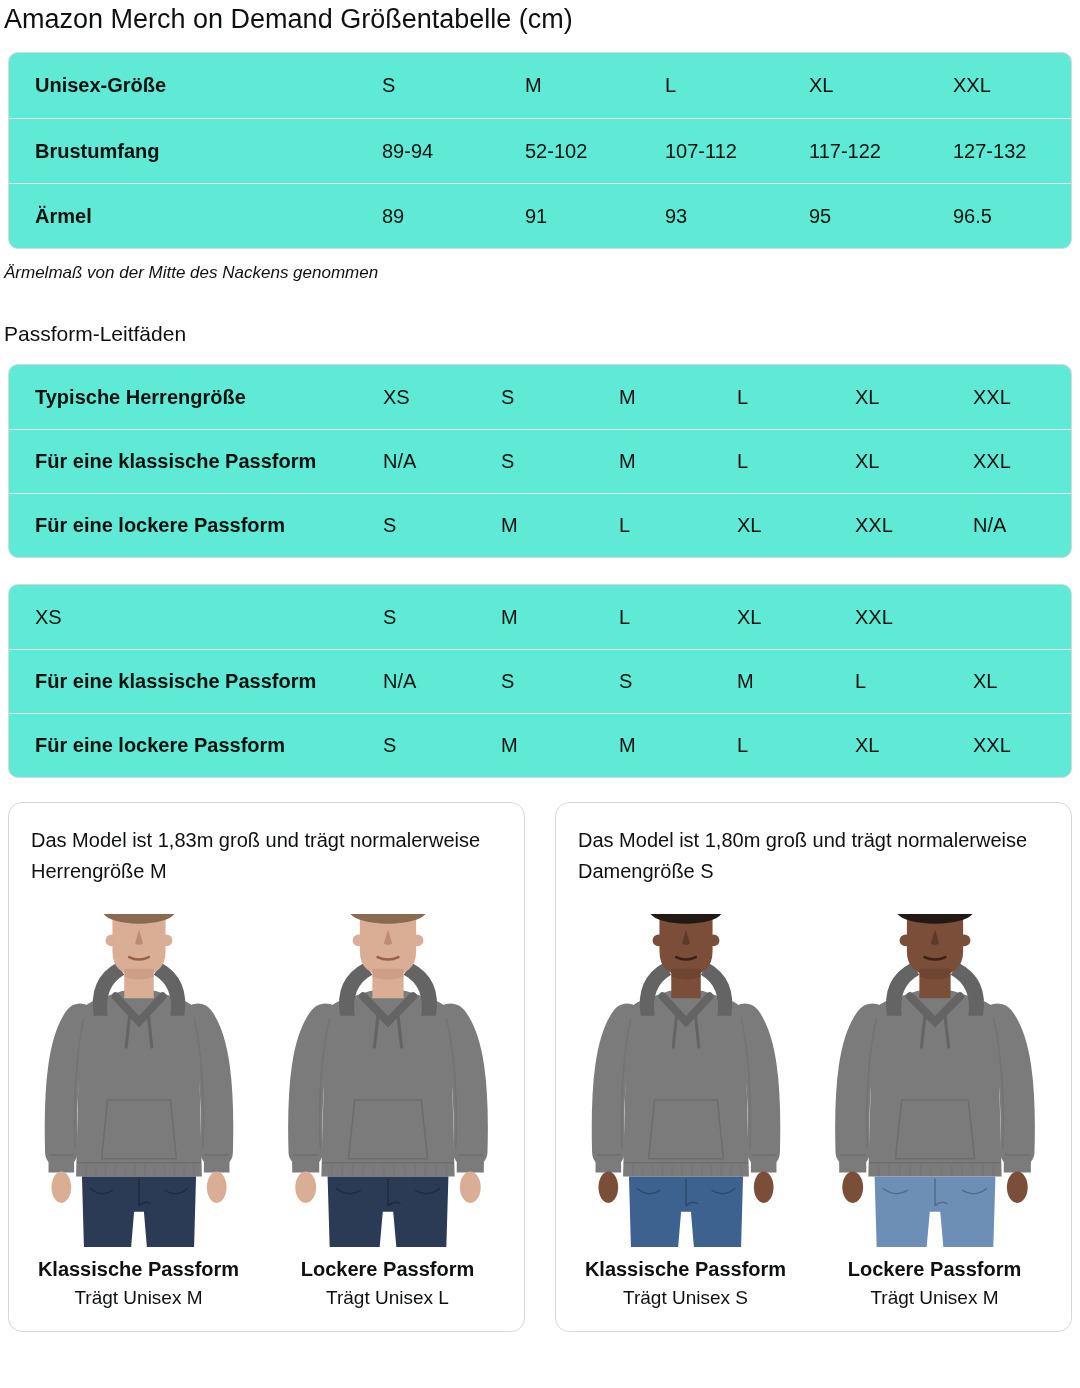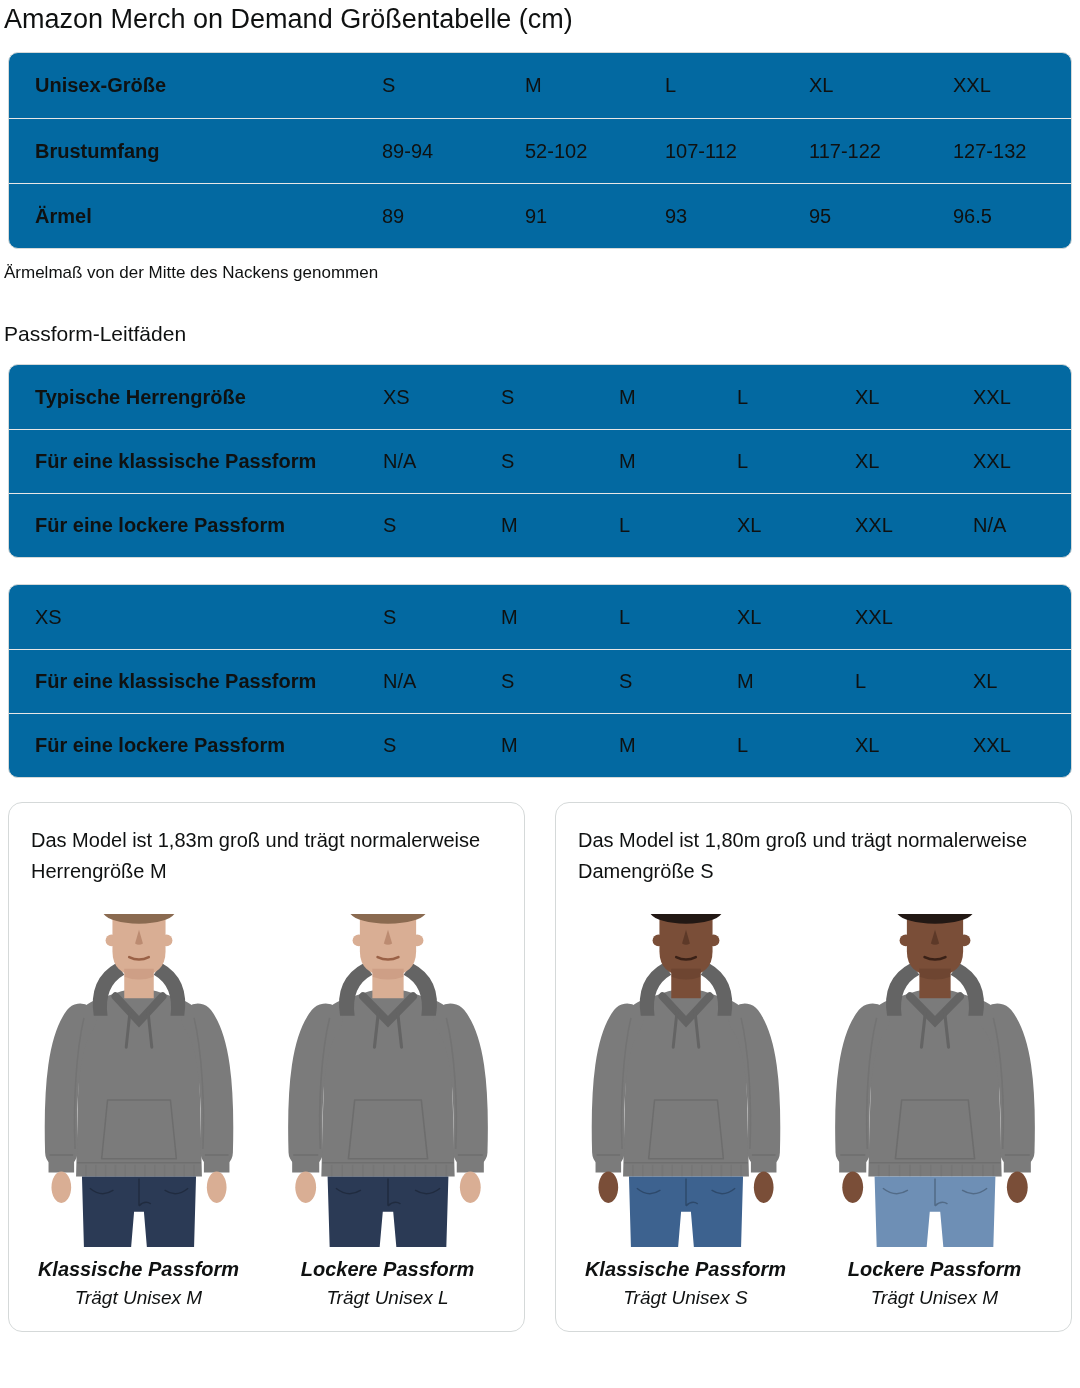--- a/index.html
+++ b/index.html
@@ -28,7 +28,7 @@
   .page-title{font-size:27px;font-weight:400;margin:2px 0 17px 0;}
 
   .table-card{
-    margin:0 4px;background:#0369a1;
+    margin:0 4px;background:#5eead4;
     border:1px solid var(--table-border);
     border-radius:10px;overflow:hidden;
   }

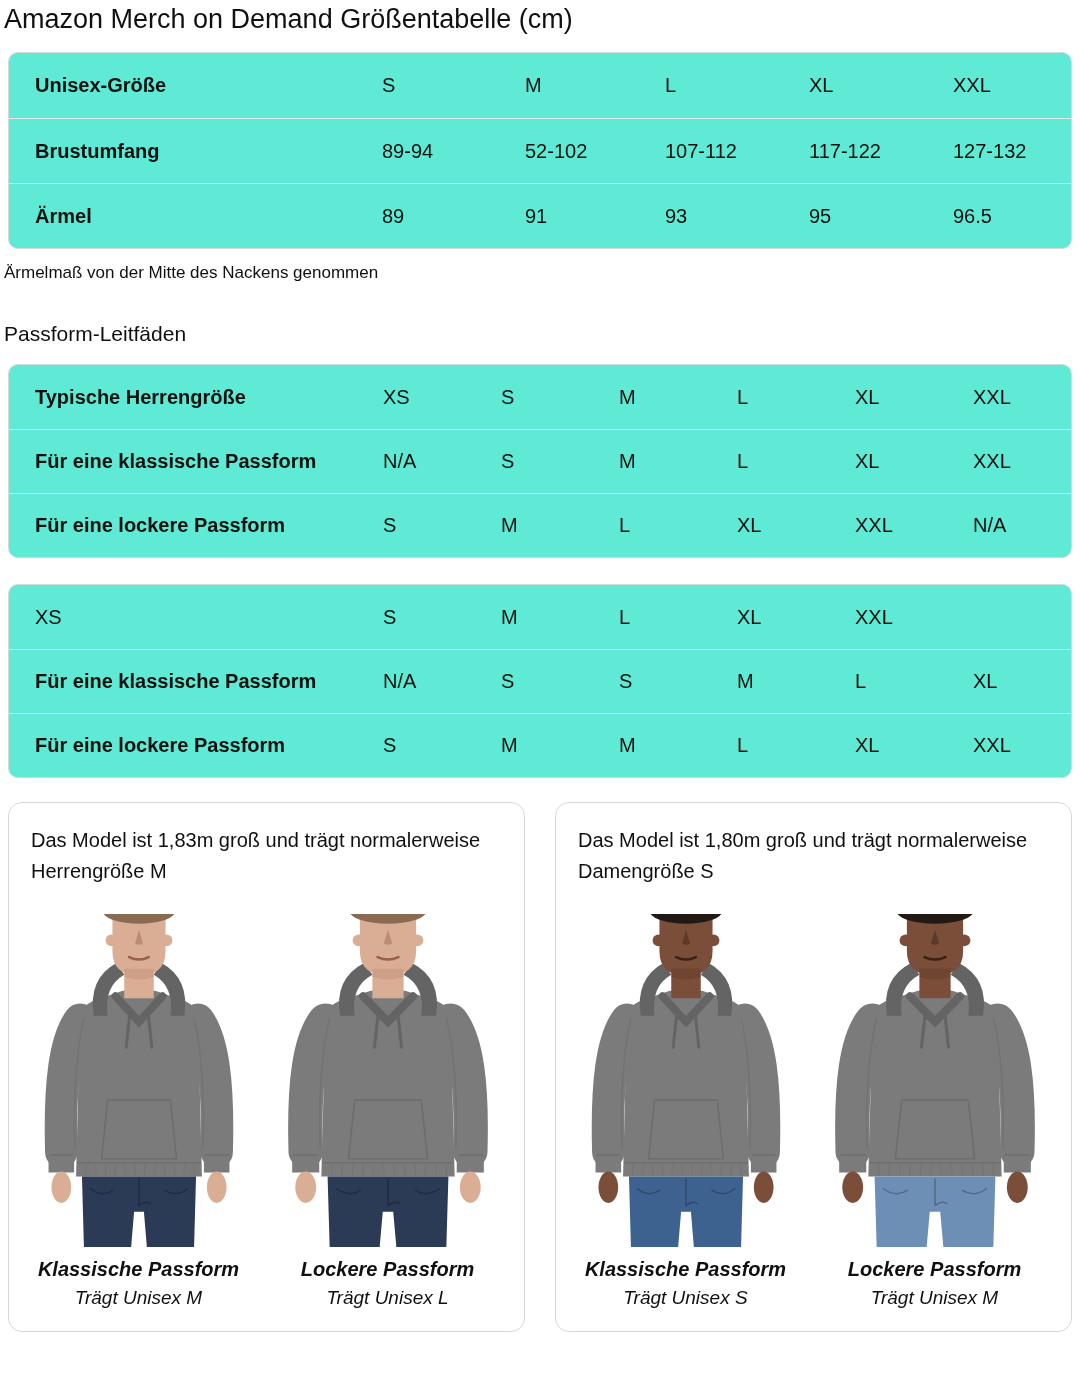--- a/index.html
+++ b/index.html
@@ -39,7 +39,7 @@
   .tcell{font-size:20px;font-weight:400;white-space:nowrap;}
   .tcell.label{font-weight:700;font-size:20px;}
 
-  .footnote{font-size:17px;margin:14px 0 0 0;}
+  .footnote{font-size:17px;margin:14px 0 0 0;font-style:italic;}
   .section-heading{font-size:21px;font-weight:400;margin:39px 0 18px 0;}
   .table-gap{margin-top:26px;}
 

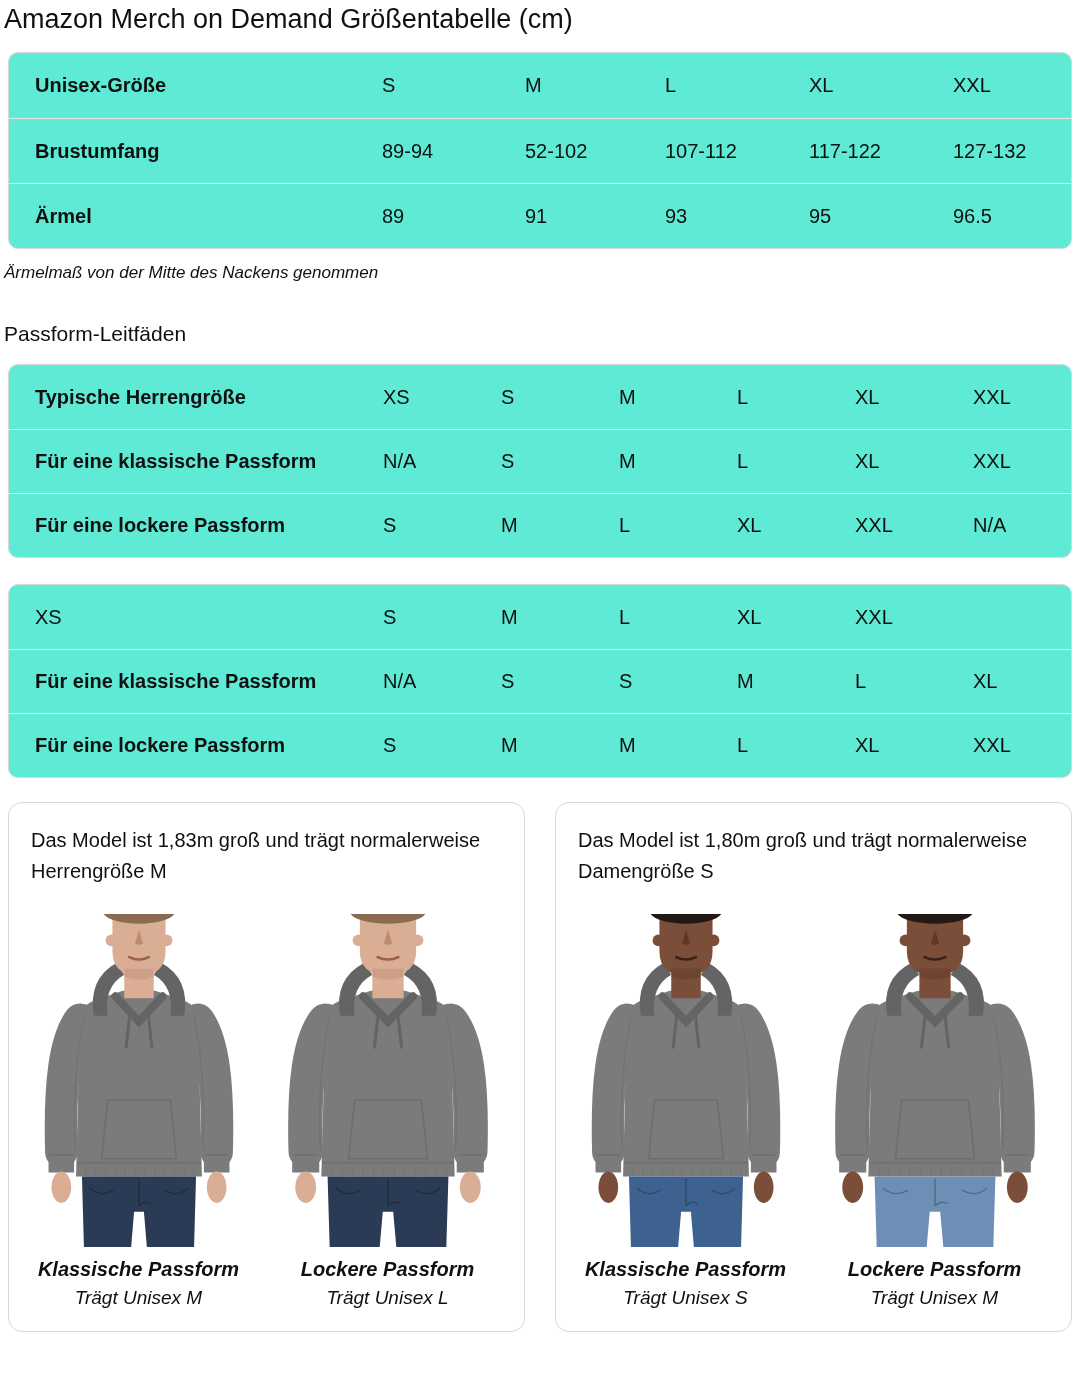--- a/index.html
+++ b/index.html
@@ -51,7 +51,7 @@
     padding:22px 0 18px 0;height:530px;
   }
   .card-desc{font-size:20px;line-height:31px;padding:0 22px;margin-bottom:27px;}
-  .models{display:flex;justify-content:center;align-items:flex-start;gap:6px;font-style:italic;}
+  .models{display:flex;justify-content:center;align-items:flex-start;gap:6px;}
   .model{display:flex;flex-direction:column;align-items:center;}
   .model-svg{height:333px;display:block;}
   .model-svg.fit-classic{width:236px;}

